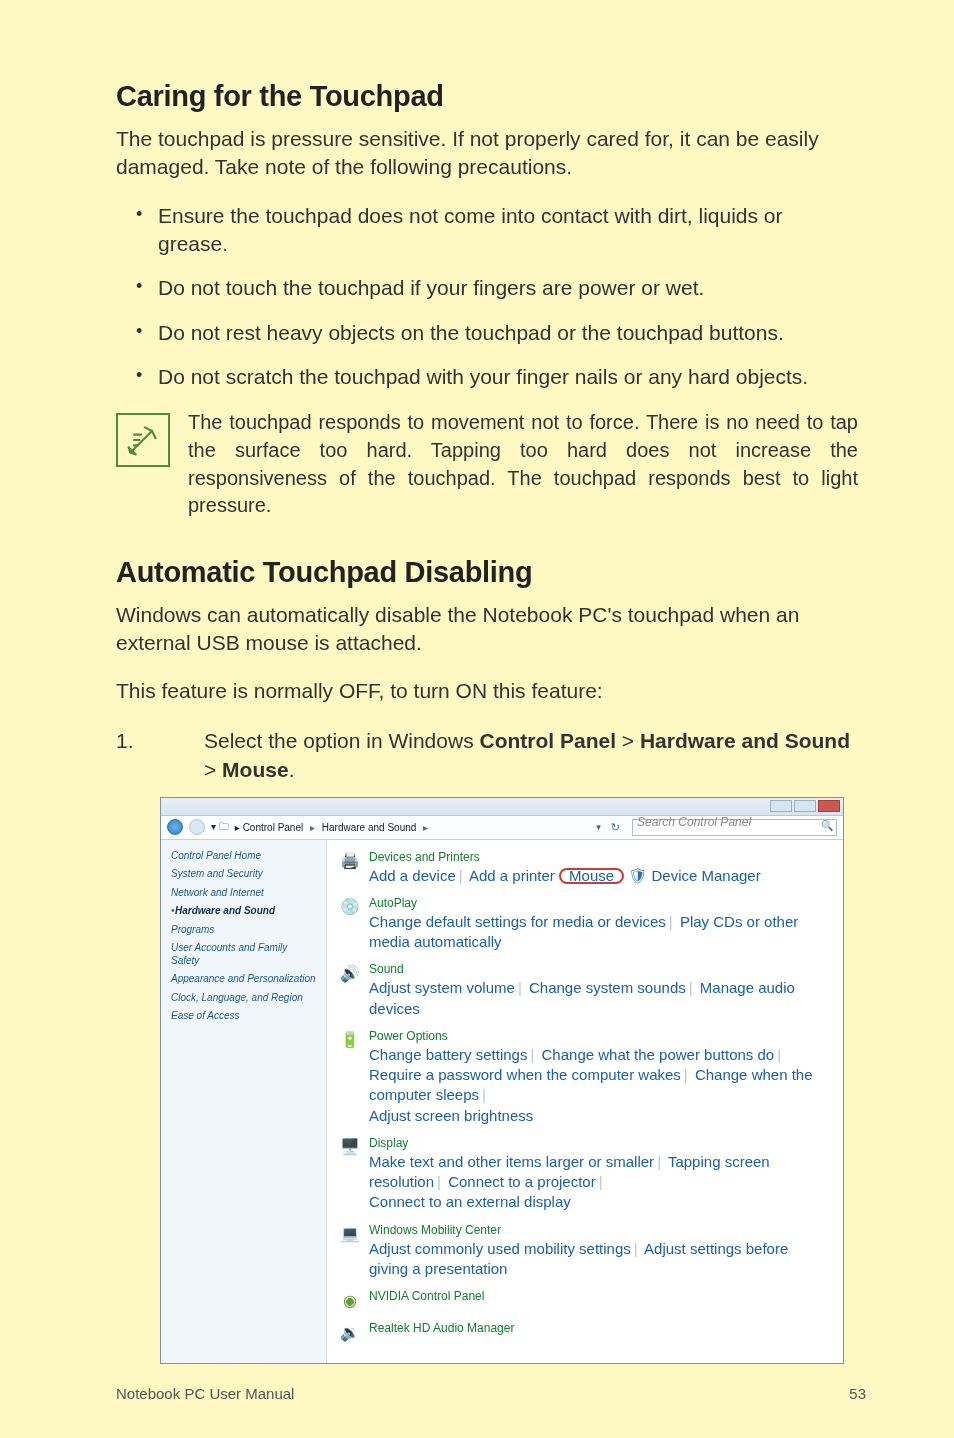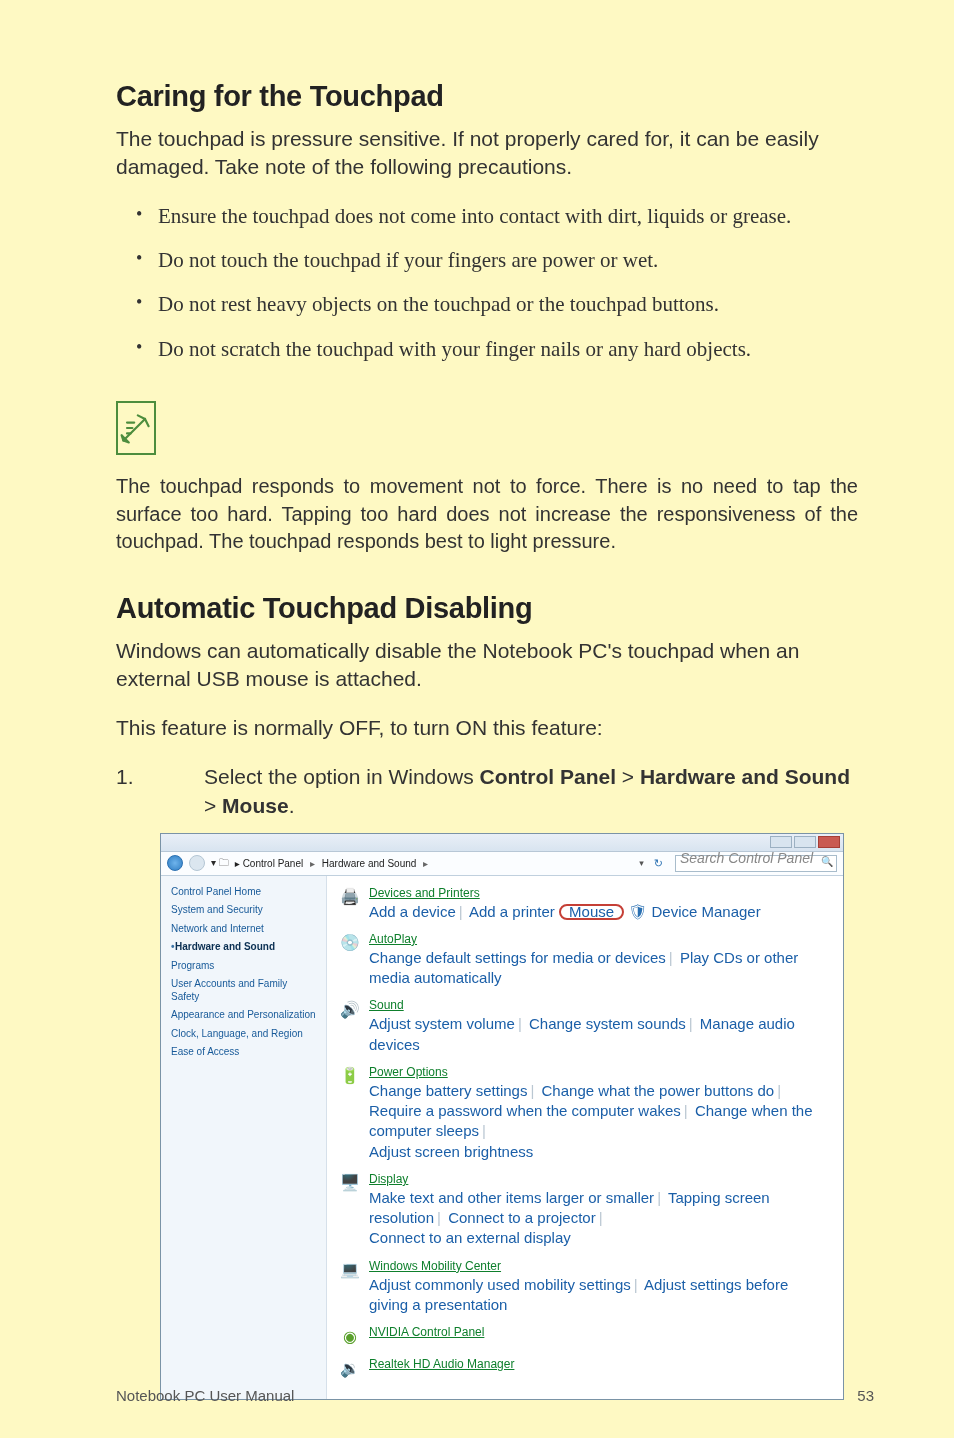--- a/index.html
+++ b/index.html
@@ -7,7 +7,7 @@
   .page { width: 954px; min-height: 1438px; margin: 0 auto; padding: 80px 96px 40px 116px; position: relative; background: #fef9c3; }
   h2 { font-size: 29px; font-weight: 700; color: #222; margin-bottom: 12px; letter-spacing: -0.3px; }
   .para { font-size: 21px; line-height: 1.35; color: #333; margin-bottom: 20px; }
-  ul.bullets { list-style: none; padding: 0 0 0 20px; margin-bottom: 34px; font-family: Liberation Serif, serif; }
+  ul.bullets { list-style: none; padding: 0 0 0 20px; margin-bottom: 18px; }
   ul.bullets li { font-size: 21px; line-height: 1.35; color: #333; margin-bottom: 16px; padding-left: 22px; position: relative; }
   ul.bullets li::before { content: "•"; position: absolute; left: 0; top: 0; color: #333; font-size: 18px; }
   .note-block { display: flex; align-items: flex-start; gap: 18px; margin: 10px 0 36px 0; flex-direction: column; }

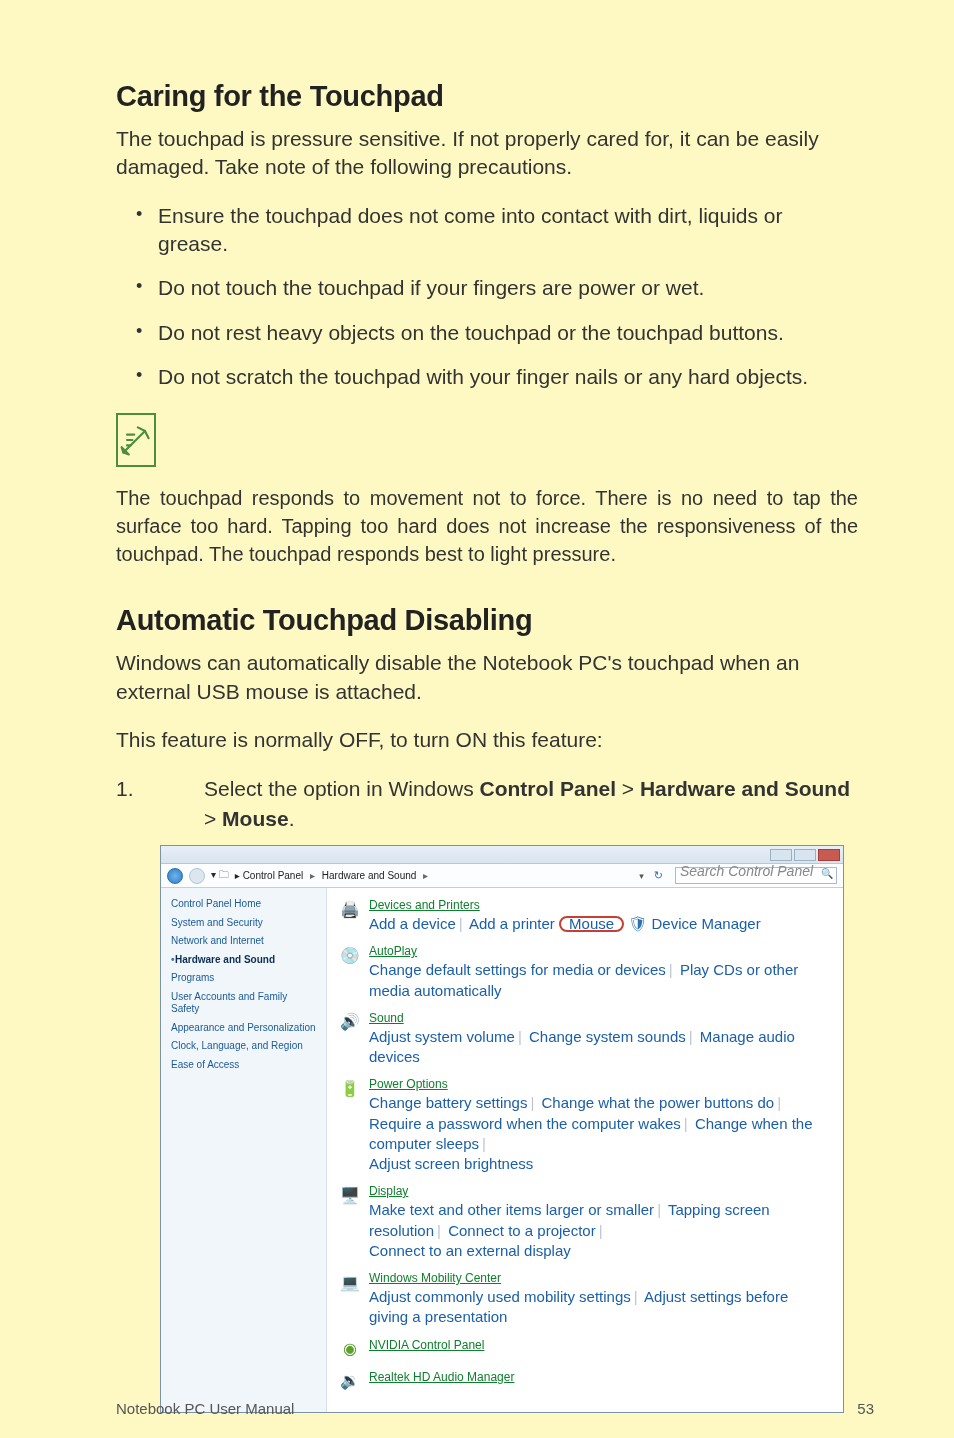--- a/index.html
+++ b/index.html
@@ -10,7 +10,7 @@
   ul.bullets { list-style: none; padding: 0 0 0 20px; margin-bottom: 18px; }
   ul.bullets li { font-size: 21px; line-height: 1.35; color: #333; margin-bottom: 16px; padding-left: 22px; position: relative; }
   ul.bullets li::before { content: "•"; position: absolute; left: 0; top: 0; color: #333; font-size: 18px; }
-  .note-block { display: flex; align-items: flex-start; gap: 18px; margin: 10px 0 36px 0; flex-direction: column; }
+  .note-block { display: flex; align-items: flex-start; gap: 18px; margin: 10px 0 36px 0; }
   .note-icon { flex: 0 0 54px; height: 54px; border: 2px solid #4d8d3e; display: flex; align-items: center; justify-content: center; margin-top: 4px; }
   .note-icon svg { width: 36px; height: 36px; }
   .note-text { flex: 1; font-size: 20px; line-height: 1.38; color: #333; text-align: justify; }

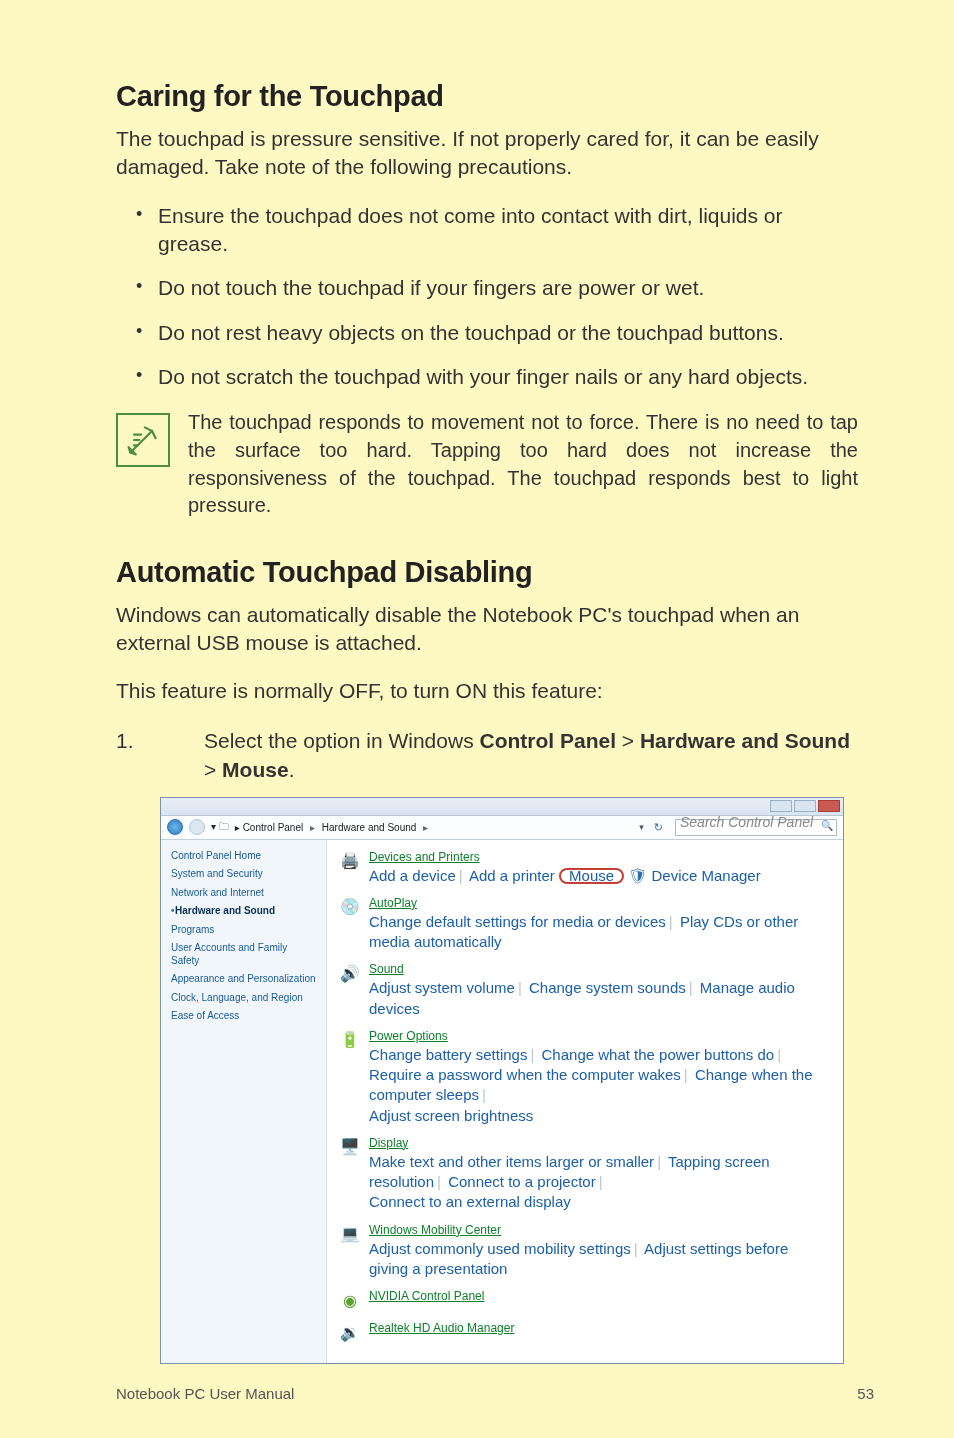--- a/index.html
+++ b/index.html
@@ -31,7 +31,7 @@
   .ss-addr .crumb { font-size: 10px; color: #222; }
   .ss-addr .crumb .sep { margin: 0 4px; color: #666; }
   .ss-addr .spacer { flex: 1; }
-  .ss-addr .searchbox { width: 162px; height: 17px; border: 1px solid #a8bccb; background: #fff; font-size: 14px; color: #888; font-style: italic; padding: 0 16px 10px 4px; position: relative; display: flex; align-items: center; }
+  .ss-addr .searchbox { width: 205px; height: 17px; border: 1px solid #a8bccb; background: #fff; font-size: 12px; color: #888; font-style: italic; padding: 0 16px 10px 4px; position: relative; display: flex; align-items: center; }
   .ss-addr .searchbox::after { content: "🔍"; position: absolute; right: 2px; top: 0; font-size: 10px; color: #4a6e8e; font-style: normal; }
   .ss-body { display: flex; min-height: 290px; background: #fff; }
   .ss-side { width: 166px; background: #f1f6fb; border-right: 1px solid #d6e0ea; padding: 10px 10px; font-size: 10px; }

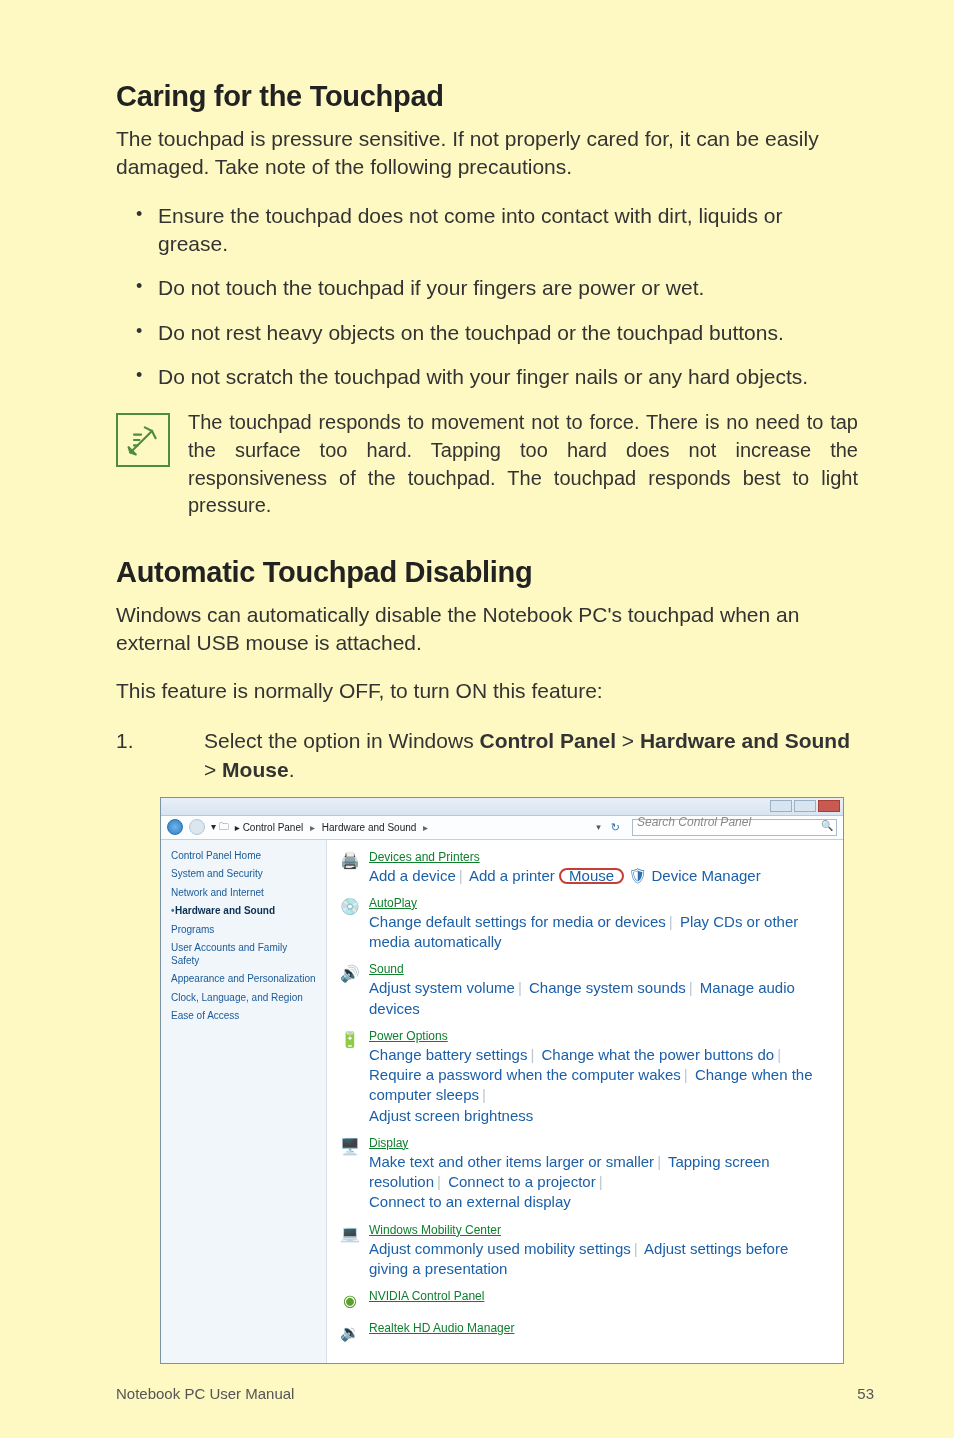--- a/index.html
+++ b/index.html
@@ -34,7 +34,7 @@
   .ss-addr .searchbox { width: 205px; height: 17px; border: 1px solid #a8bccb; background: #fff; font-size: 12px; color: #888; font-style: italic; padding: 0 16px 10px 4px; position: relative; display: flex; align-items: center; }
   .ss-addr .searchbox::after { content: "🔍"; position: absolute; right: 2px; top: 0; font-size: 10px; color: #4a6e8e; font-style: normal; }
   .ss-body { display: flex; min-height: 290px; background: #fff; }
-  .ss-side { width: 166px; background: #f1f6fb; border-right: 1px solid #d6e0ea; padding: 10px 10px; font-size: 10px; }
+  .ss-side { width: 166px; background: #f1f6fb; border-right: 1px solid #d6e0ea; padding: 10px 10px; font-size: 10px; font-style: italic; }
   .ss-side a { display: block; margin-bottom: 6px; color: #185a99; text-decoration: none; line-height: 1.25; }
   .ss-side a.active { color: #0a2f52; font-weight: 700; }
   .ss-side a::before { content: ""; display: inline-block; width: 0; }

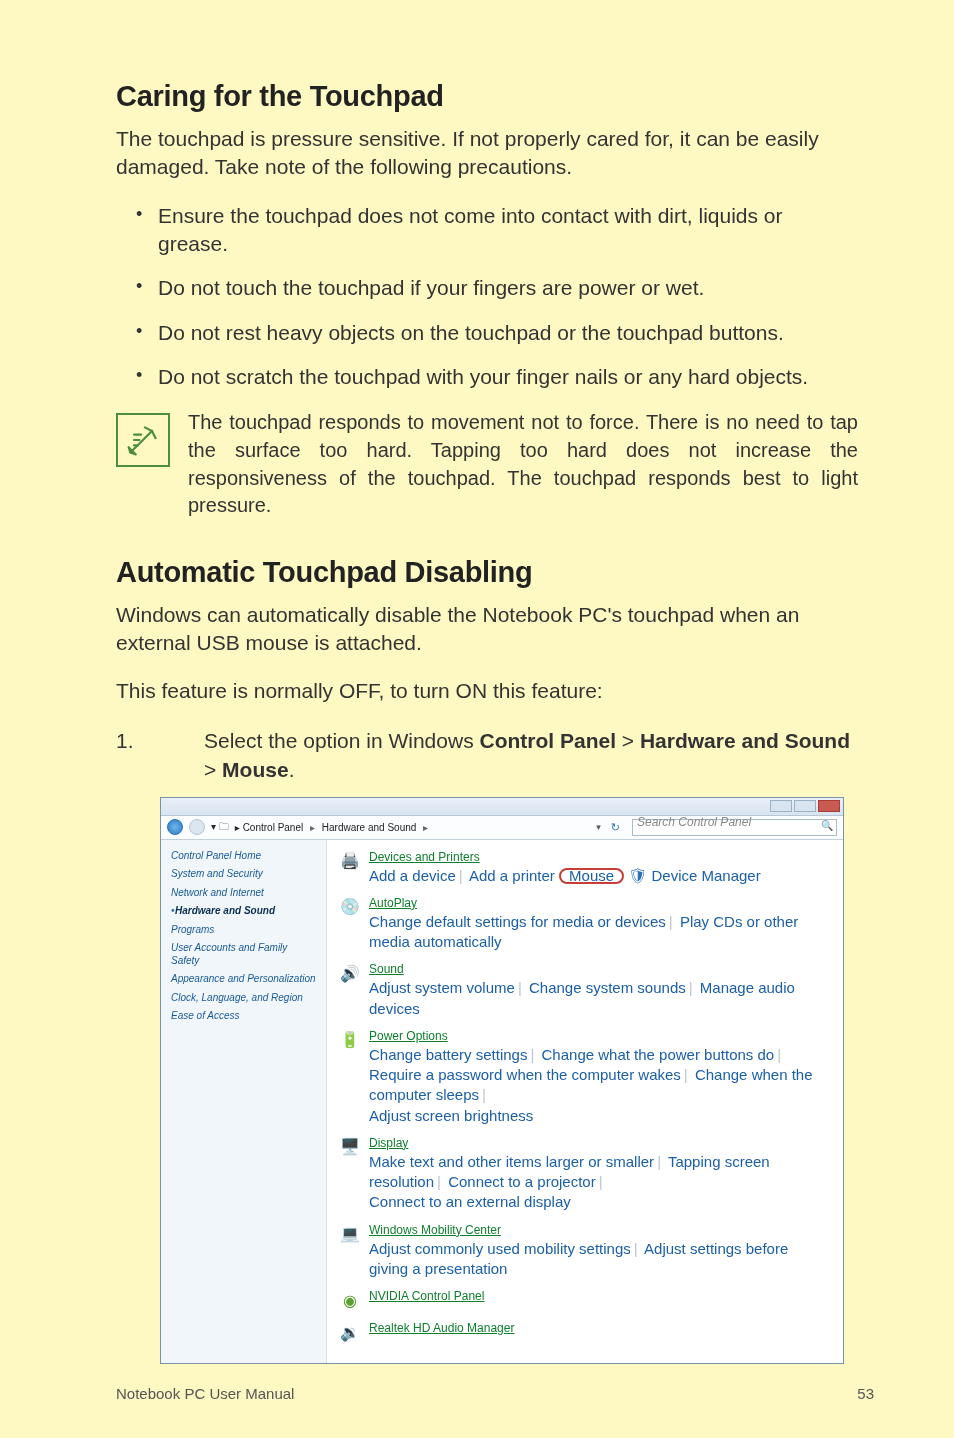--- a/index.html
+++ b/index.html
@@ -42,7 +42,7 @@
   .ss-main { flex: 1; padding: 10px 12px; }
   .ss-cat { display: flex; gap: 8px; margin-bottom: 10px; align-items: flex-start; }
   .ss-cat .ic { width: 22px; height: 22px; flex: 0 0 22px; display: flex; align-items: center; justify-content: center; font-size: 16px; }
-  .ss-cat .titlelink { color: #0e7f2c; font-size: 12px; display: block; margin-bottom: 2px; text-decoration: underline; }
+  .ss-cat .titlelink { color: #0e7f2c; font-size: 12px; display: block; margin-bottom: 2px; }
   .ss-cat .sub { color: #1b5fa8; font-size: 15px; line-height: 1.35; }
   .ss-cat .sub .sepbar { color: #bac7d2; margin: 0 3px; }
   .circle-ann { display: inline-flex; align-items: center; border: 2px solid #c53f36; border-radius: 12px; padding: 0 8px; height: 16px; color: #1b5fa8; background: #fff; }

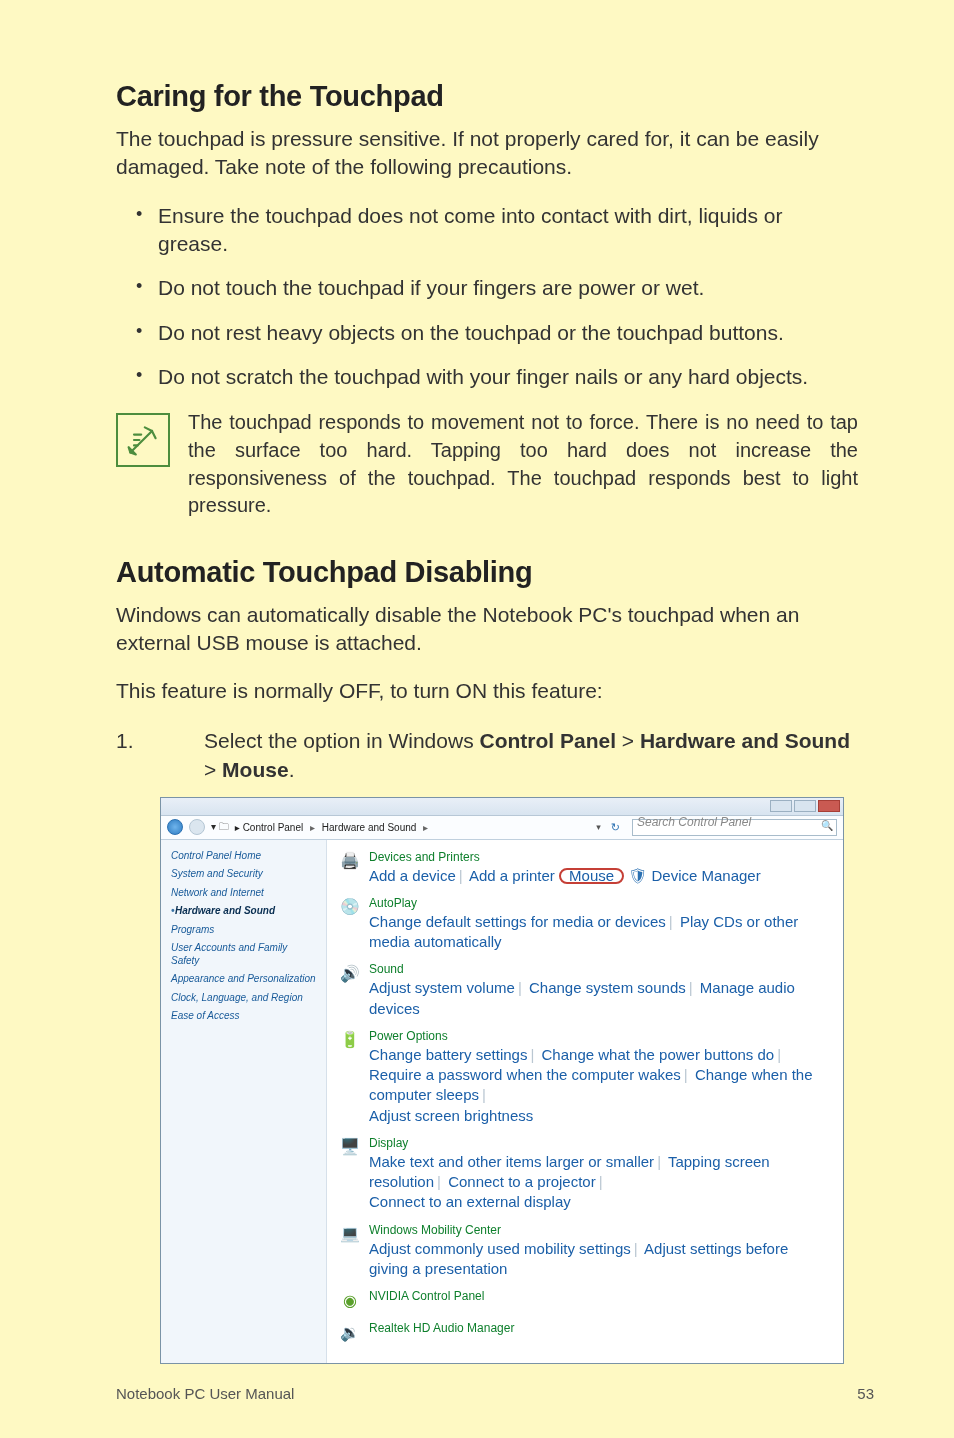--- a/index.html
+++ b/index.html
@@ -46,7 +46,7 @@
   .ss-cat .sub { color: #1b5fa8; font-size: 15px; line-height: 1.35; }
   .ss-cat .sub .sepbar { color: #bac7d2; margin: 0 3px; }
   .circle-ann { display: inline-flex; align-items: center; border: 2px solid #c53f36; border-radius: 12px; padding: 0 8px; height: 16px; color: #1b5fa8; background: #fff; }
-  .footer { position: absolute; left: 116px; right: 80px; bottom: 36px; display: flex; justify-content: space-between; font-size: 15px; color: #555; }
+  .footer { position: absolute; left: 116px; right: 88px; bottom: 36px; display: flex; justify-content: space-between; font-size: 15px; color: #555; }
 </style>
 </head>
 <body>

